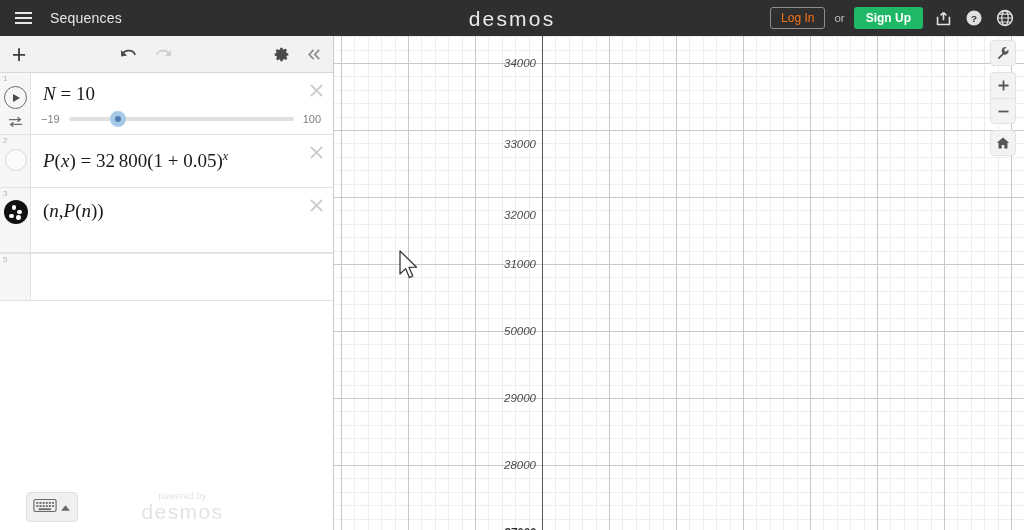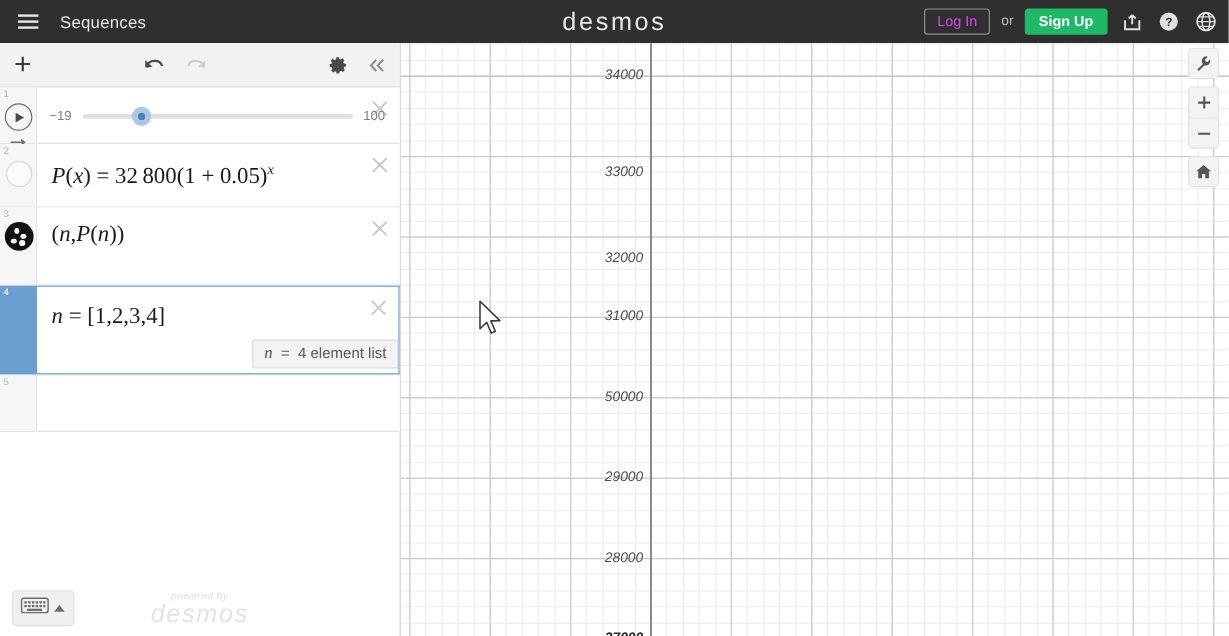--- a/index.html
+++ b/index.html
@@ -40,7 +40,7 @@
     display: flex; align-items: center; gap: 9px;
   }
   #login-btn {
-    color: #d946ef; font-size: 12px;
+    color: #f97316; font-size: 12px;
     border: 1px solid #8d8d8d; border-radius: 3px;
     padding: 4px 10px; background: transparent; cursor: pointer;
     line-height: 1;

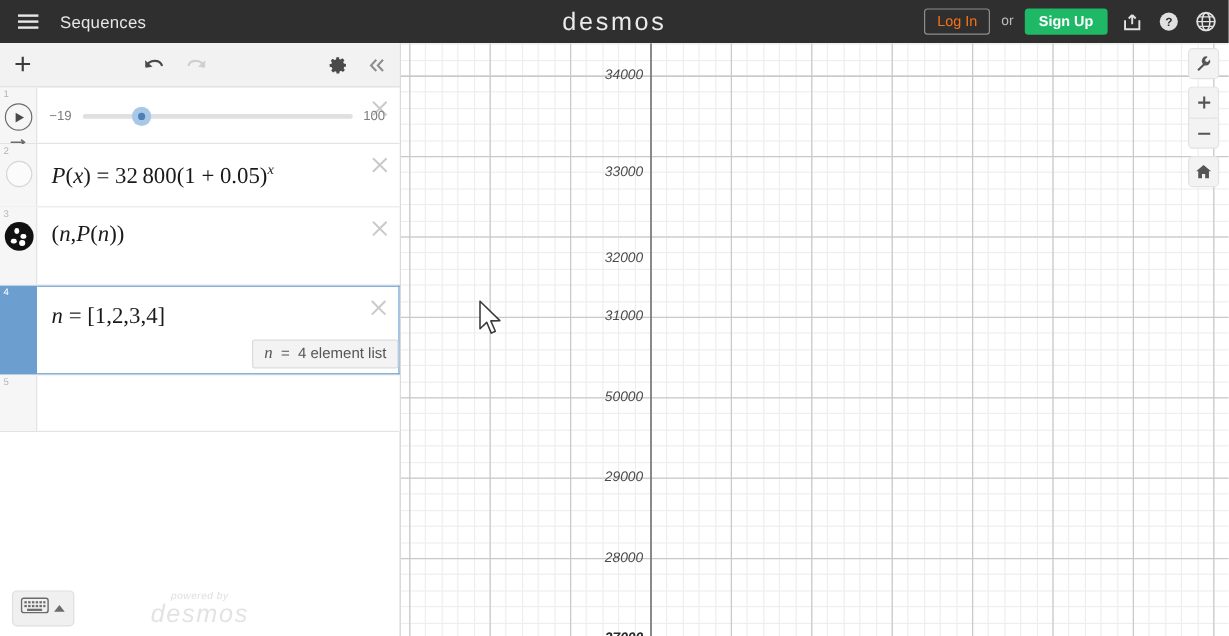--- a/index.html
+++ b/index.html
@@ -325,6 +325,7 @@
         </div>
       </div>
       <div class="row-body">
+        <div class="math"><i>N</i> = <span class="num">10</span></div>
         <div class="slider-wrap">
           <span class="slider-min">−19</span>
           <div class="slider-track">

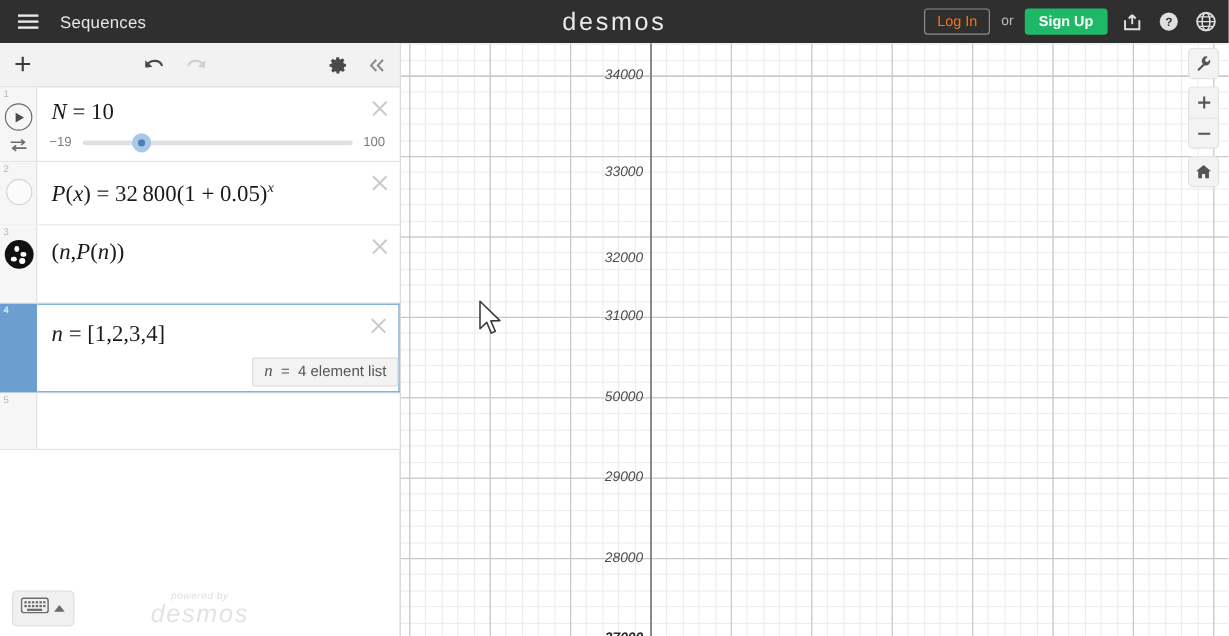--- a/index.html
+++ b/index.html
@@ -379,15 +379,6 @@
     <div class="row selected">
       <div class="row-index">
         <div class="idx-num">4</div>
-      </div>
-      <div class="row-body" style="min-height:74px;padding-top:14px;">
-        <div class="math"><i>n</i> = [<span class="num">1,2,3,4</span>]</div>
-        <div class="list-tip"><i>n</i> &nbsp;= &nbsp;4 element list</div>
-        <div class="del">
-          <svg width="17" height="17" viewBox="0 0 18 18">
-            <path d="M3 3 L15 15 M15 3 L3 15" stroke="#8a8a8a" stroke-width="1.8" fill="none"></path>
-          </svg>
-        </div>
       </div>
     </div>
 

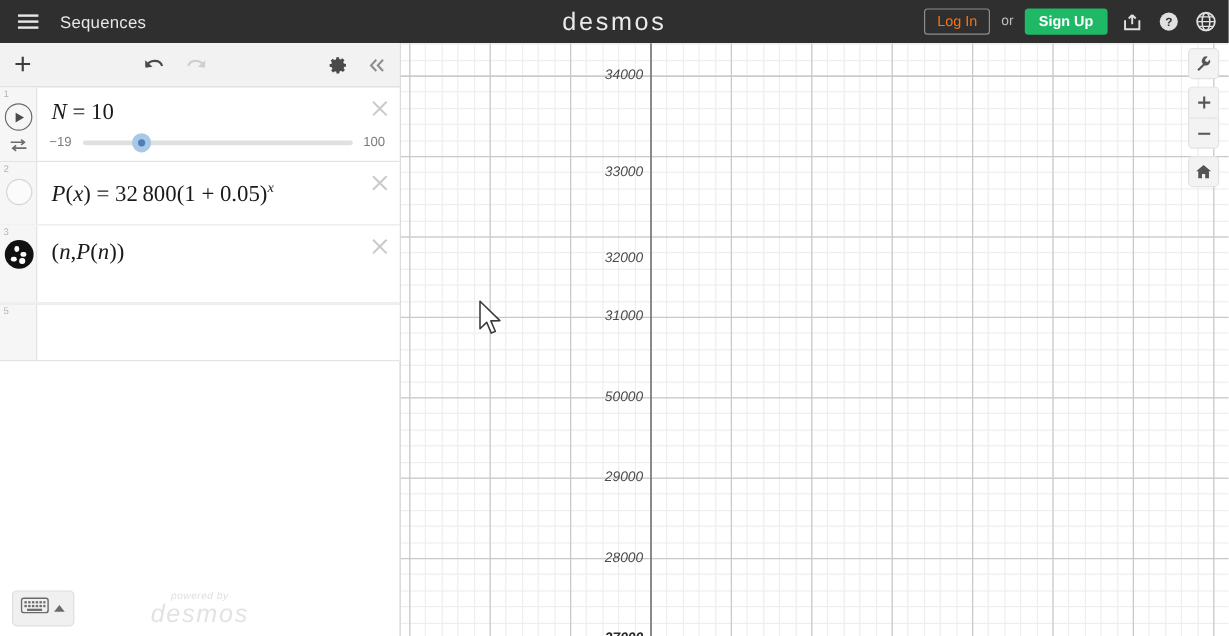--- a/index.html
+++ b/index.html
@@ -187,7 +187,7 @@
 
   
   #panel-bottom {
-    position: absolute; bottom: 0; left: 0; width: 333px; height: 52px; font-style: italic;
+    position: absolute; bottom: 0; left: 16px; width: 333px; height: 52px;
   }
   #kbd-btn {
     position: absolute; left: 10px; bottom: 8px;

